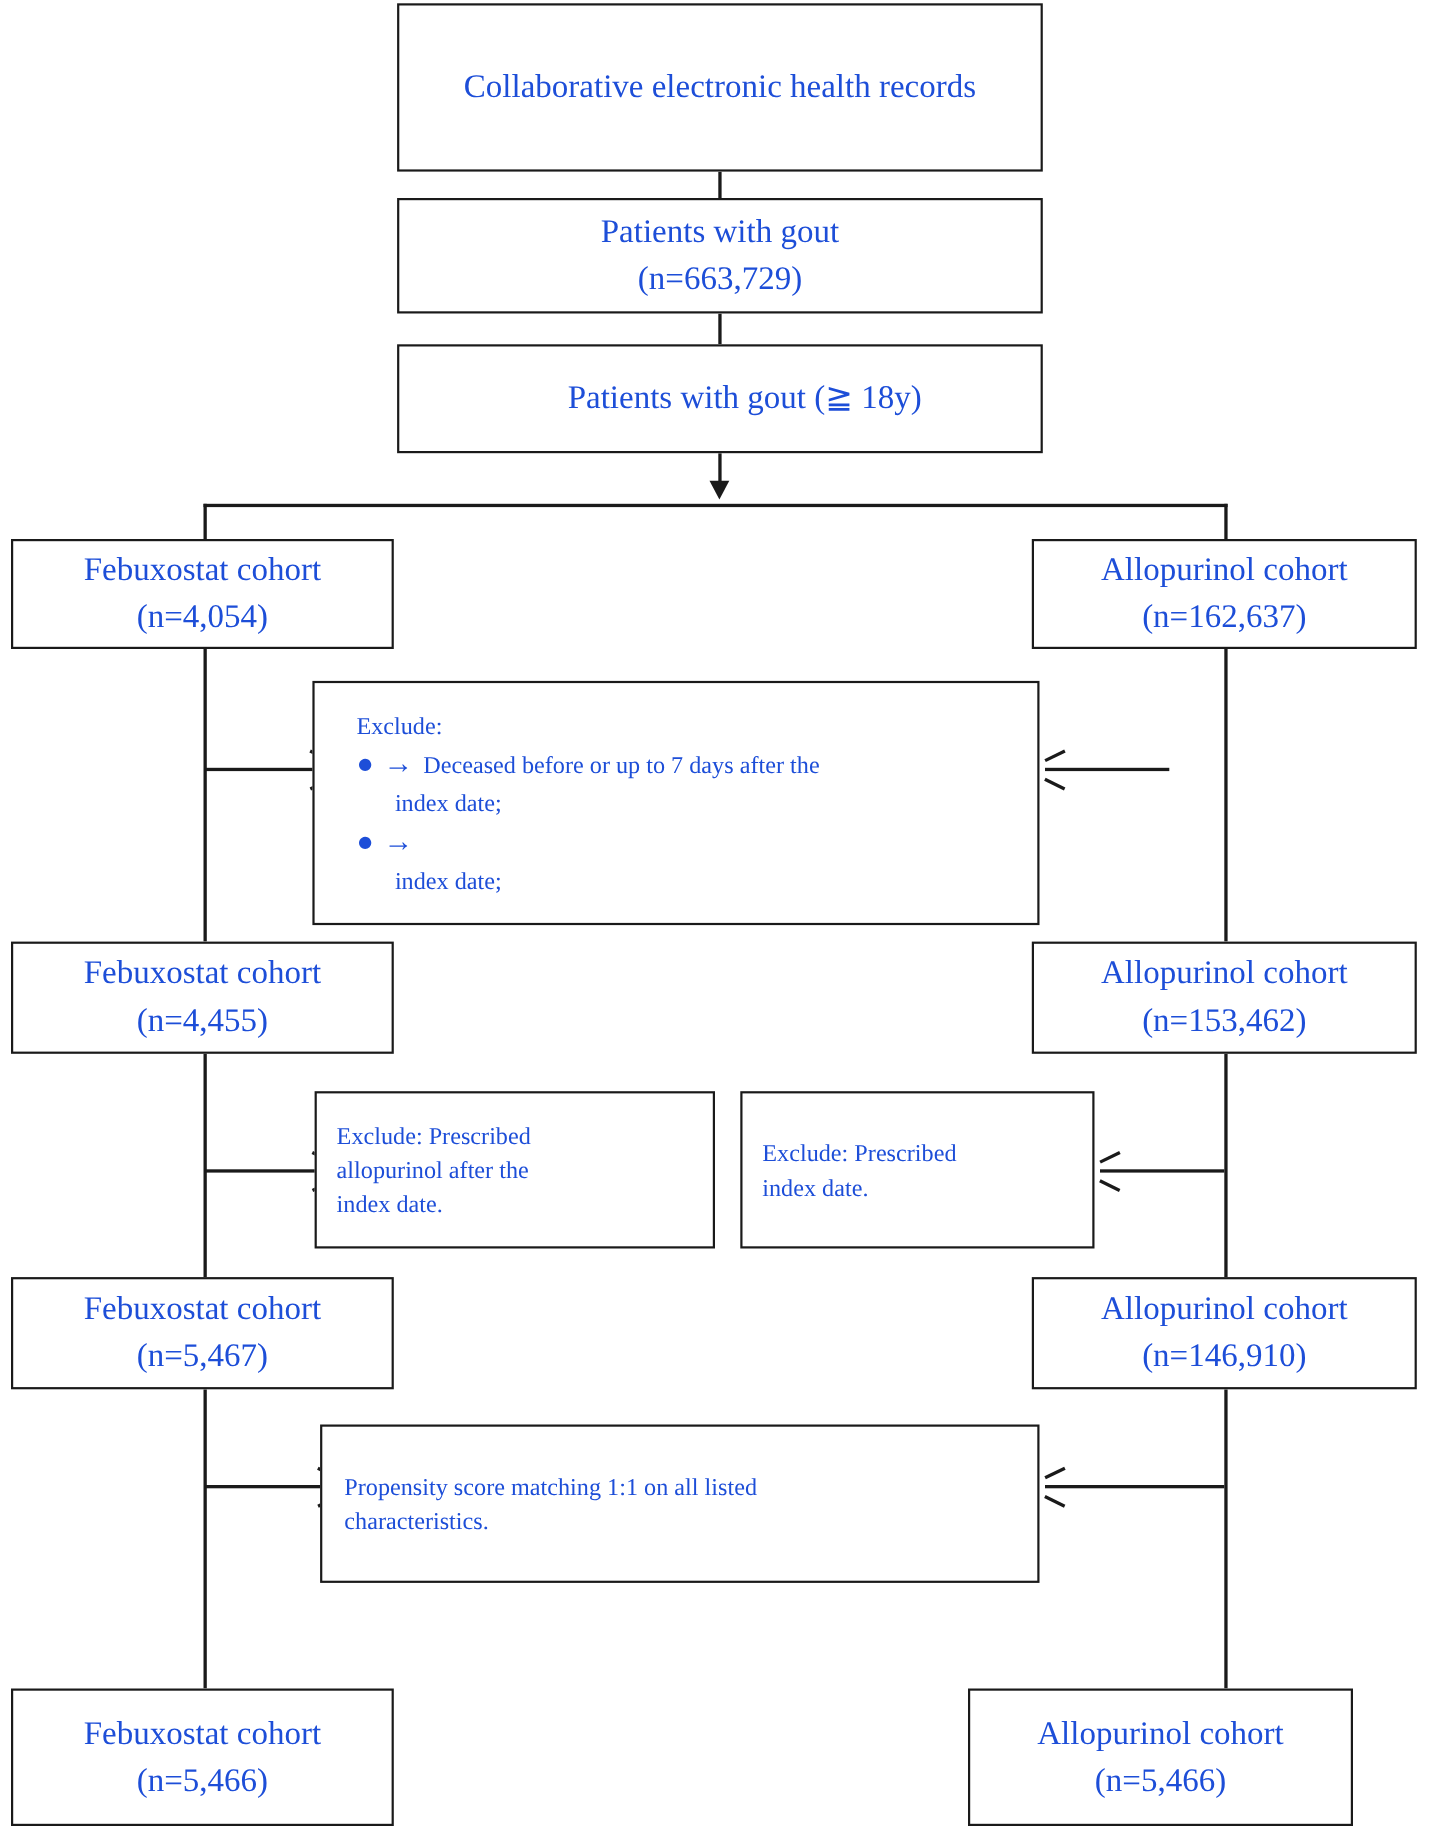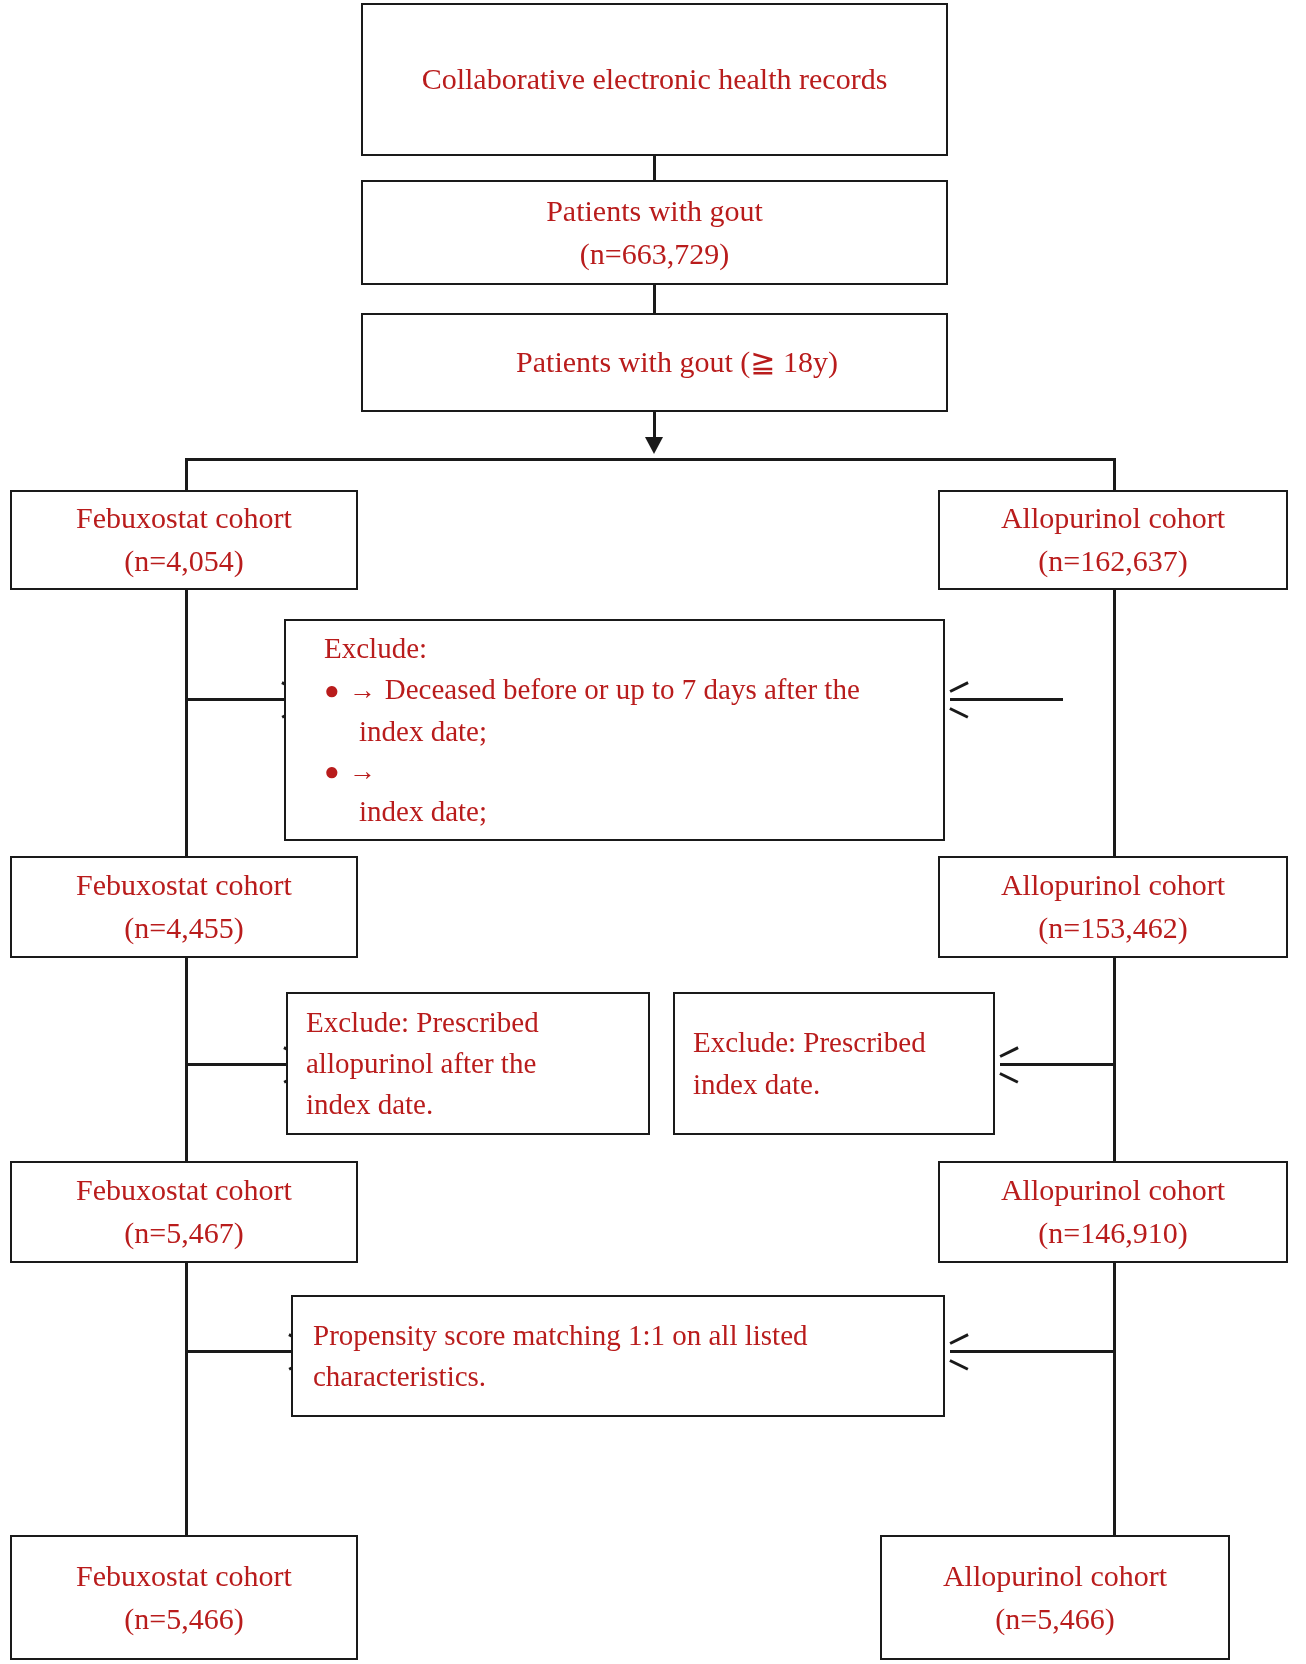--- a/index.html
+++ b/index.html
@@ -13,7 +13,7 @@
     height: 1664px;
     background: #ffffff;
     font-family: "Liberation Serif", "DejaVu Serif", serif;
-    color: #b91c1c;
+    color: #1d4ed8;
     overflow: hidden;
   }
   .box {

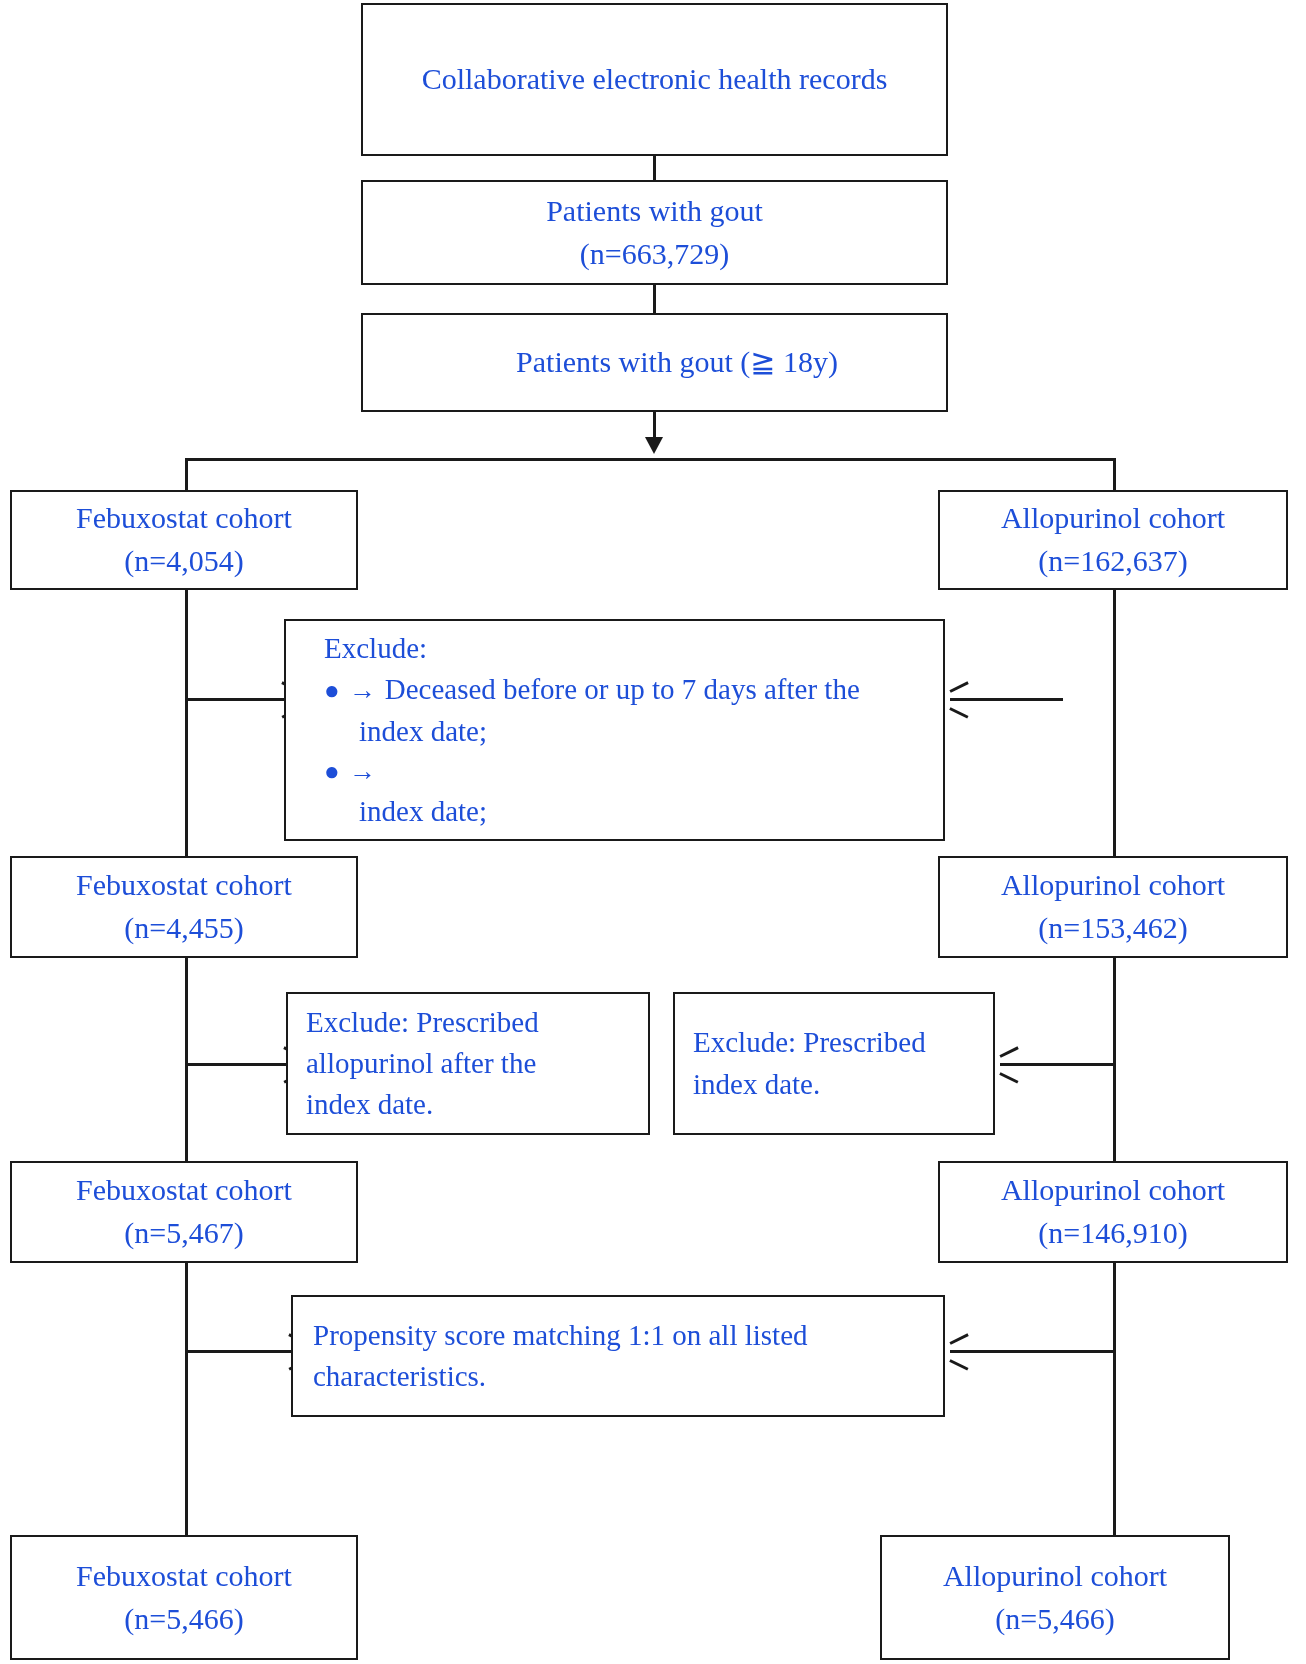--- a/index.html
+++ b/index.html
@@ -40,7 +40,7 @@
     line-height: 1.42;
   }
   .fs30 { font-size: 30px; }
-  .fs29 { font-size: 29px; }
+  .fs29 { font-size: 22px; }
 
   
   .vline {

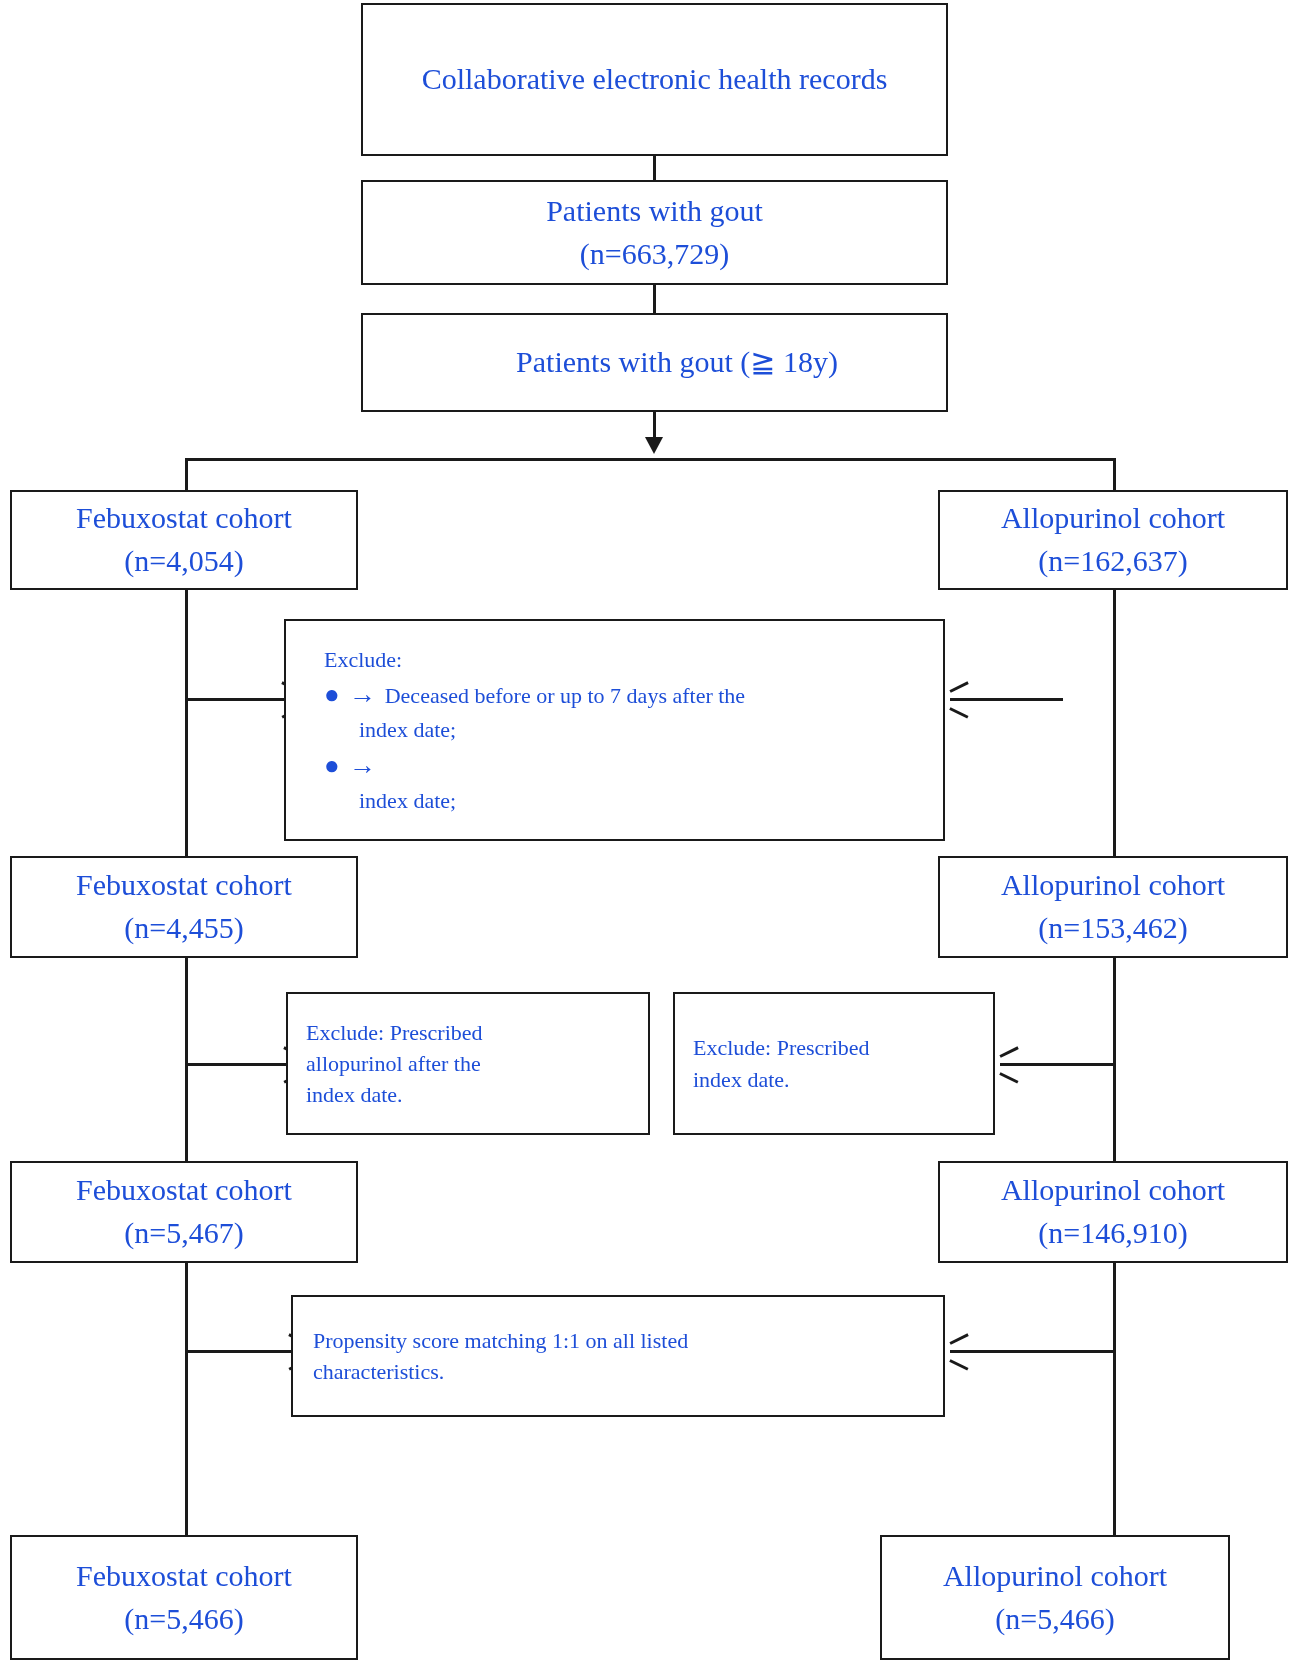--- a/index.html
+++ b/index.html
@@ -202,7 +202,7 @@
   <div class="vline" style="left:185px; top:1263px; height:272px;"></div>
   <div class="vline" style="left:1113px; top:1263px; height:272px;"></div>
 
-  <div class="box left" style="left:291px; top:1295px; width:654px; height:122px; padding-left:20px;">
+  <div class="box left" style="left:291px; top:1295px; width:654px; height:144px; padding-left:20px;">
     <span class="line-txt fs29">Propensity score matching 1:1 on all listed</span>
     <span class="line-txt fs29">characteristics.</span>
   </div>

